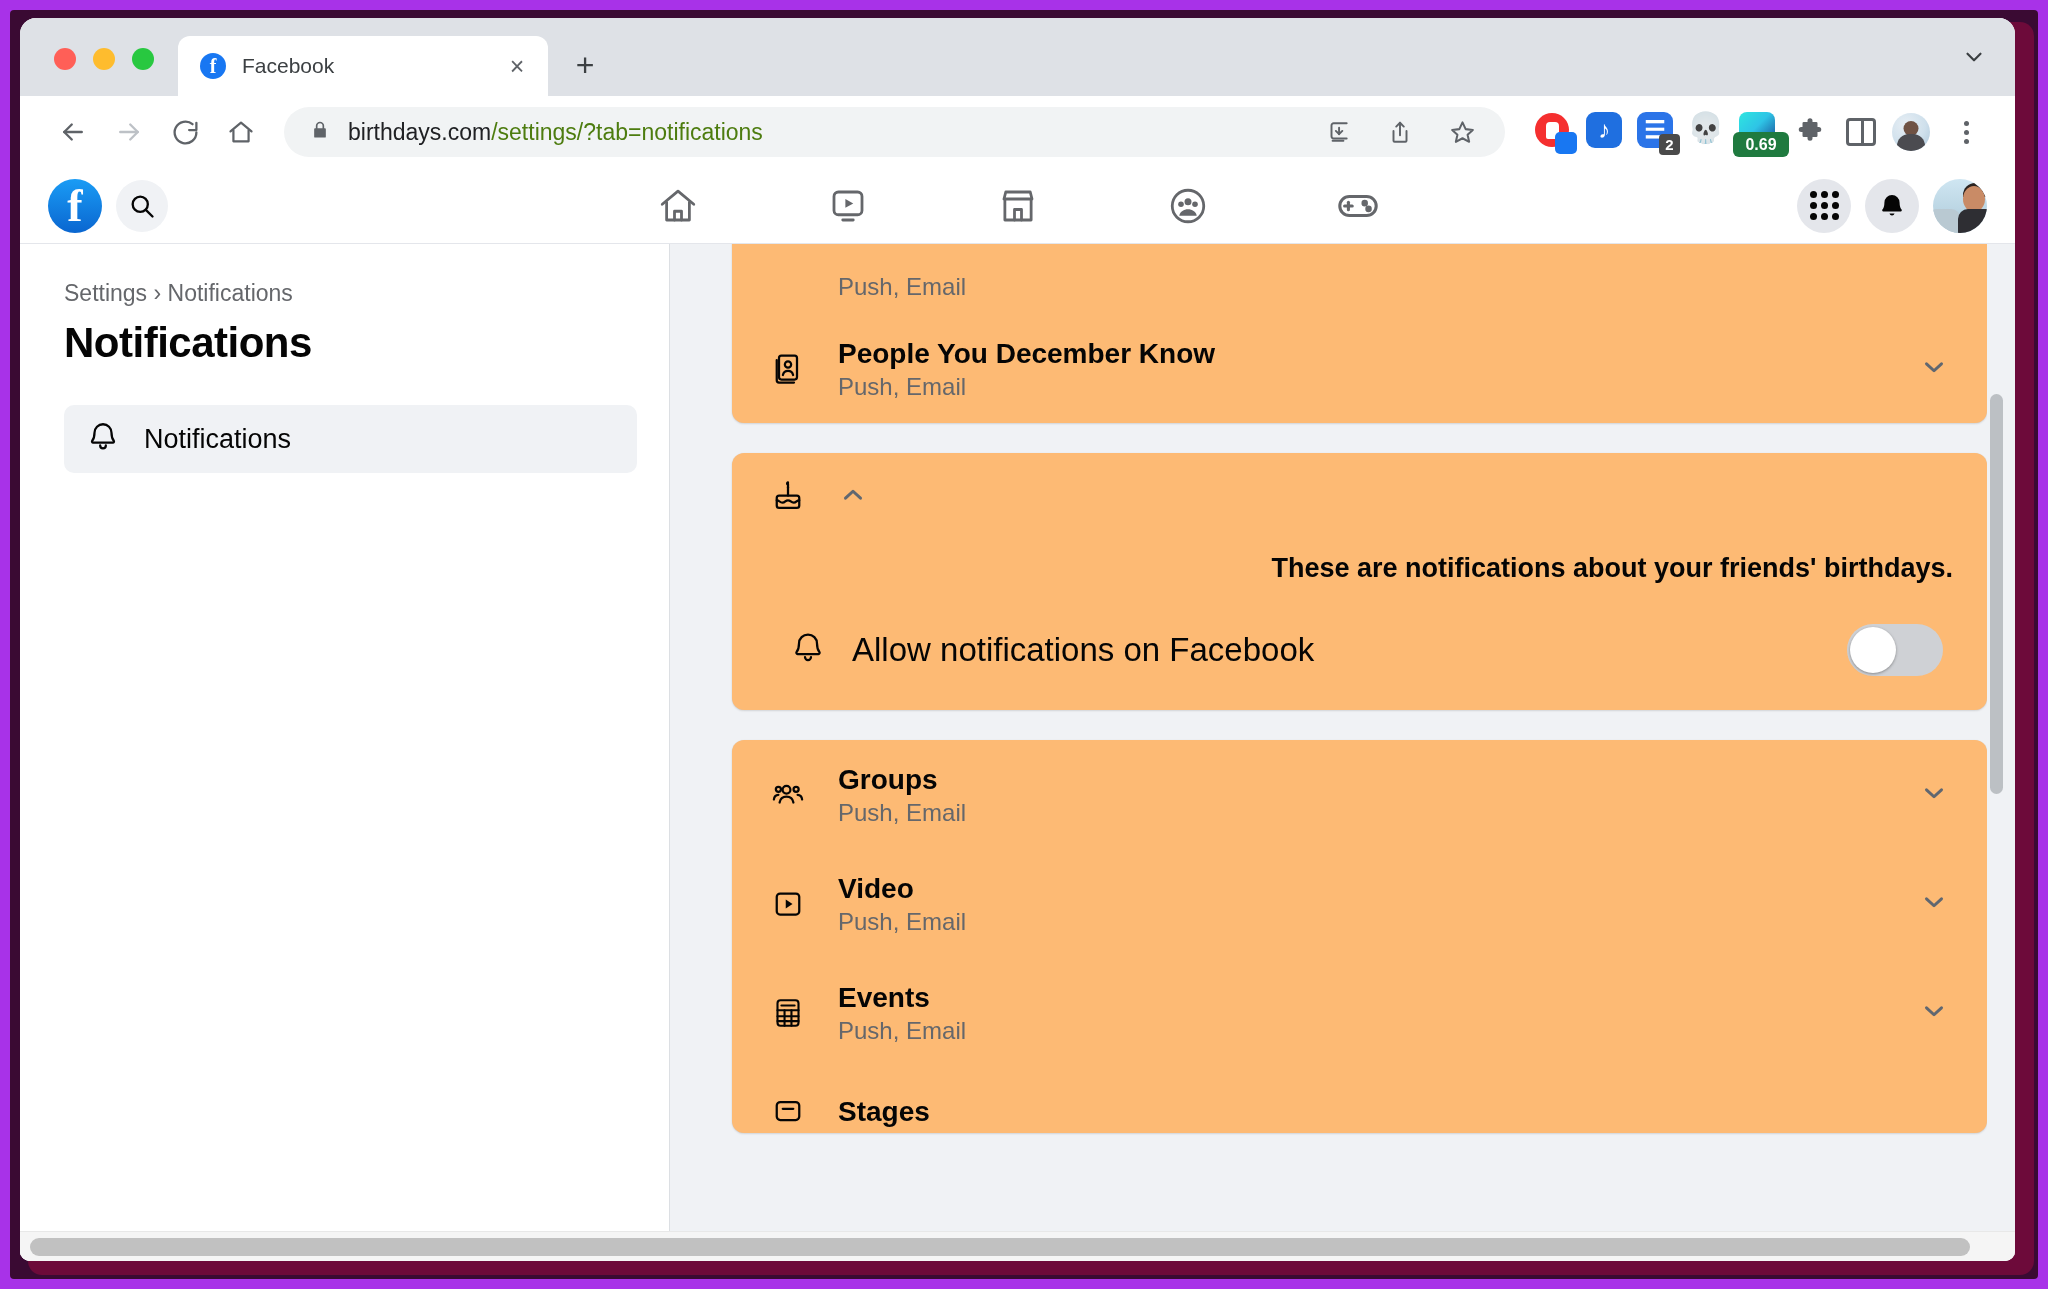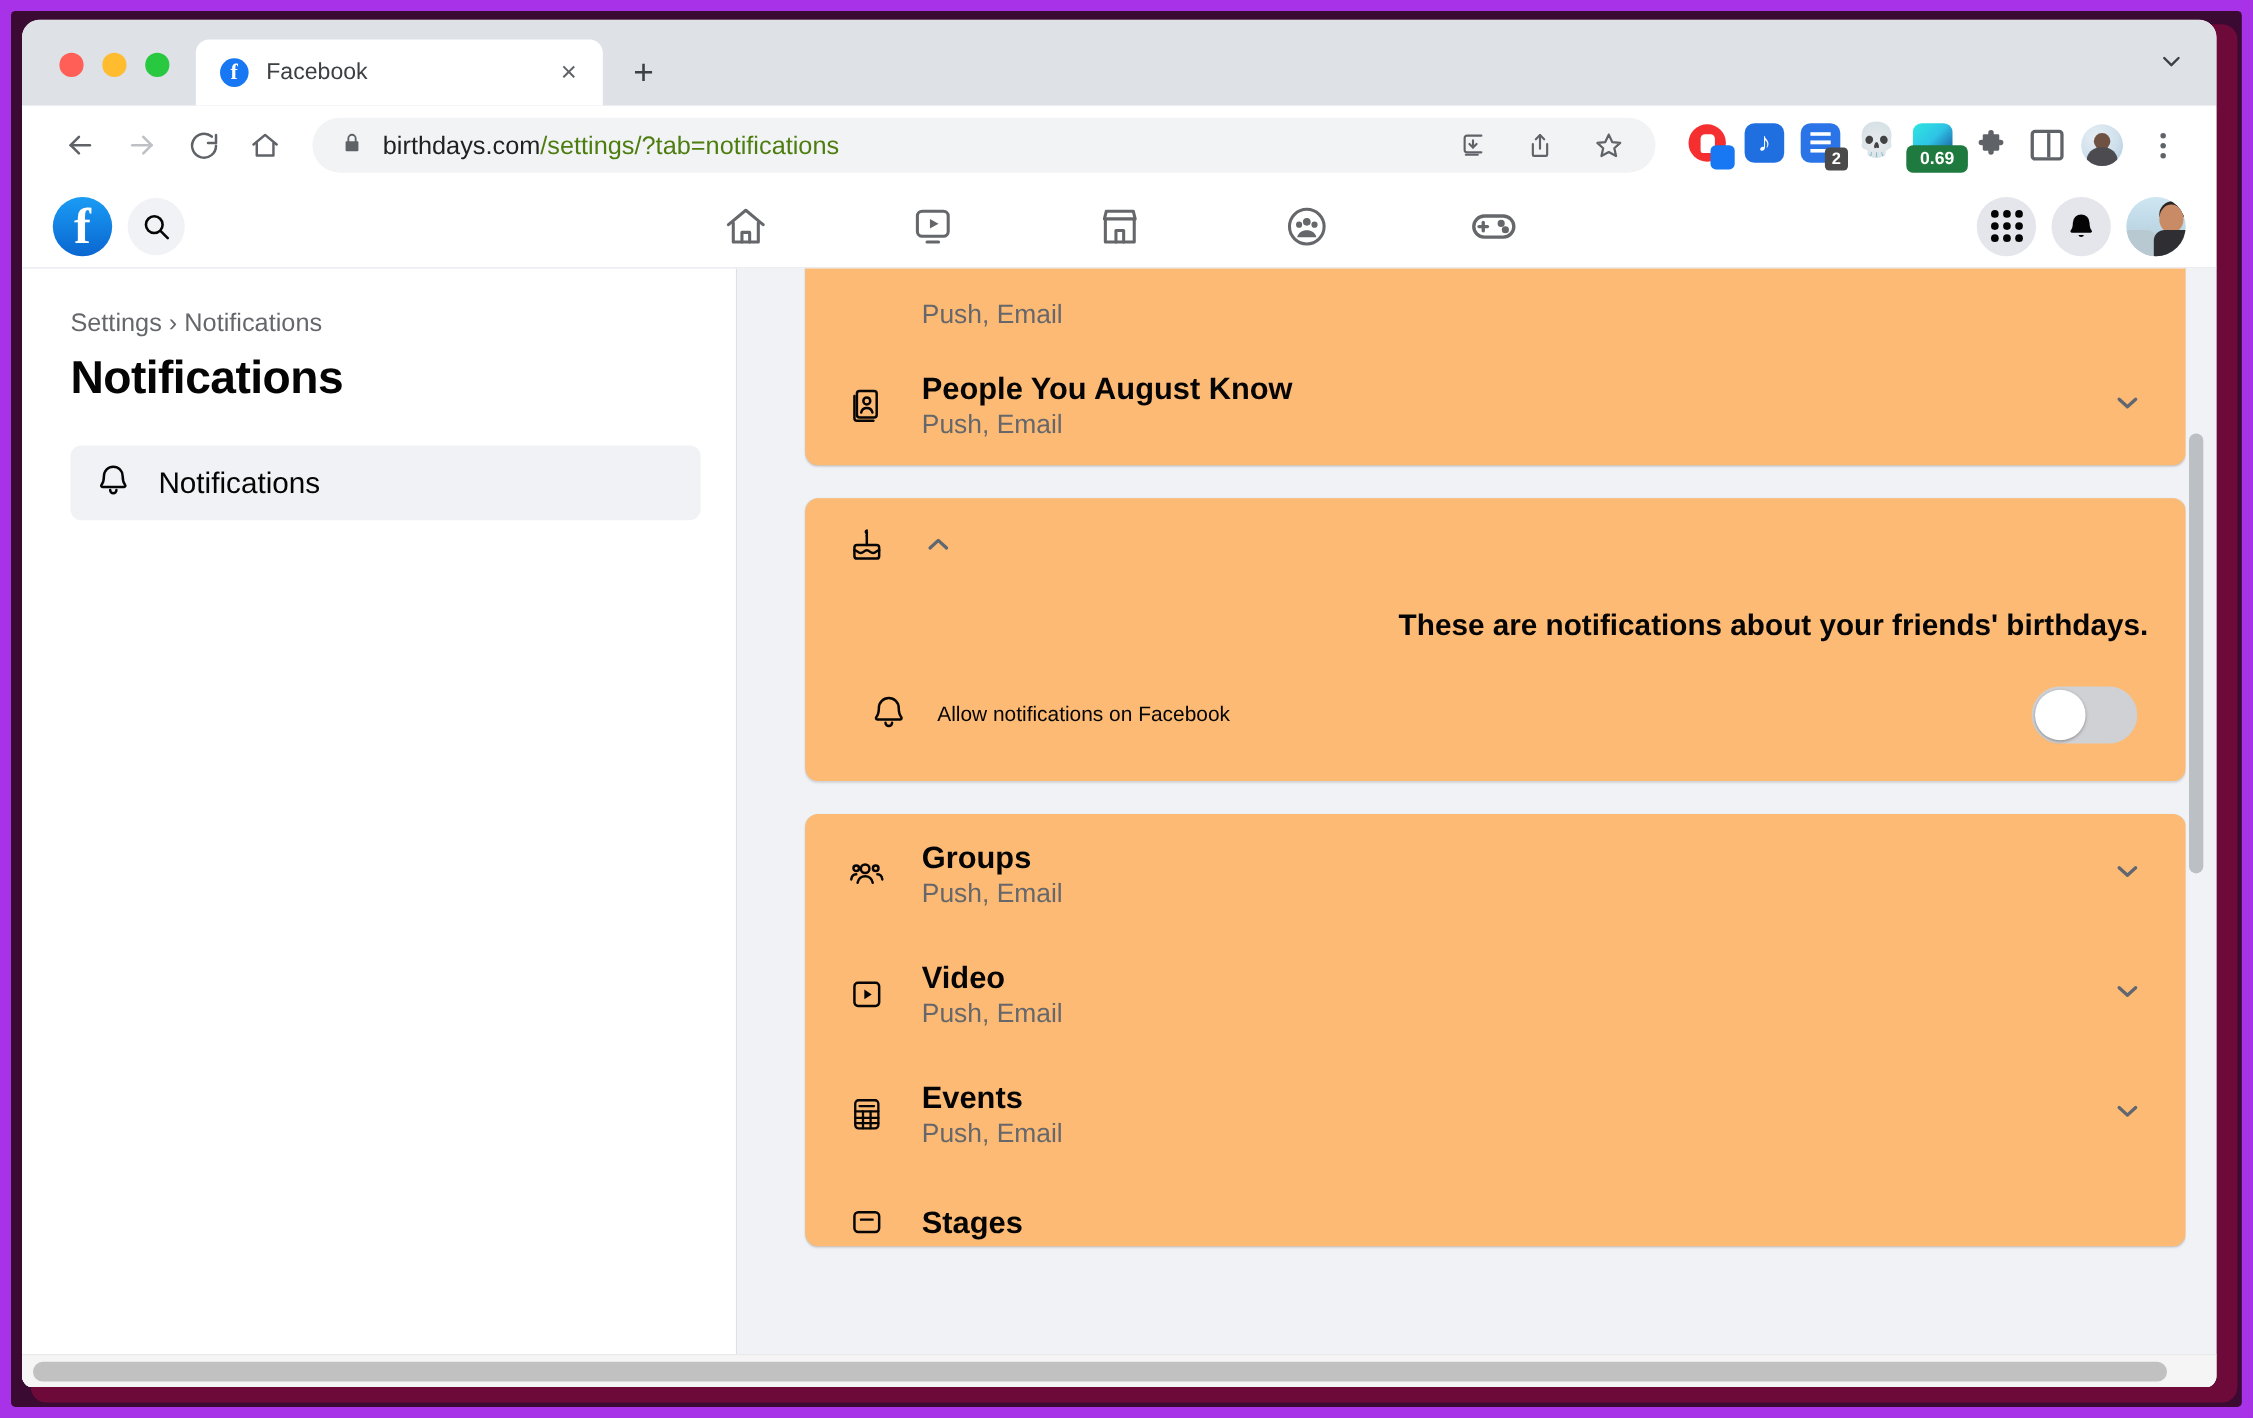--- a/index.html
+++ b/index.html
@@ -627,7 +627,7 @@
               </svg>
           </div>
           <div class="row-text">
-            <div class="row-title">People You August Know</div>
+            <div class="row-title">People You December Know</div>
             <div class="row-sub">Push, Email</div>
           </div>
           <span class="chev">

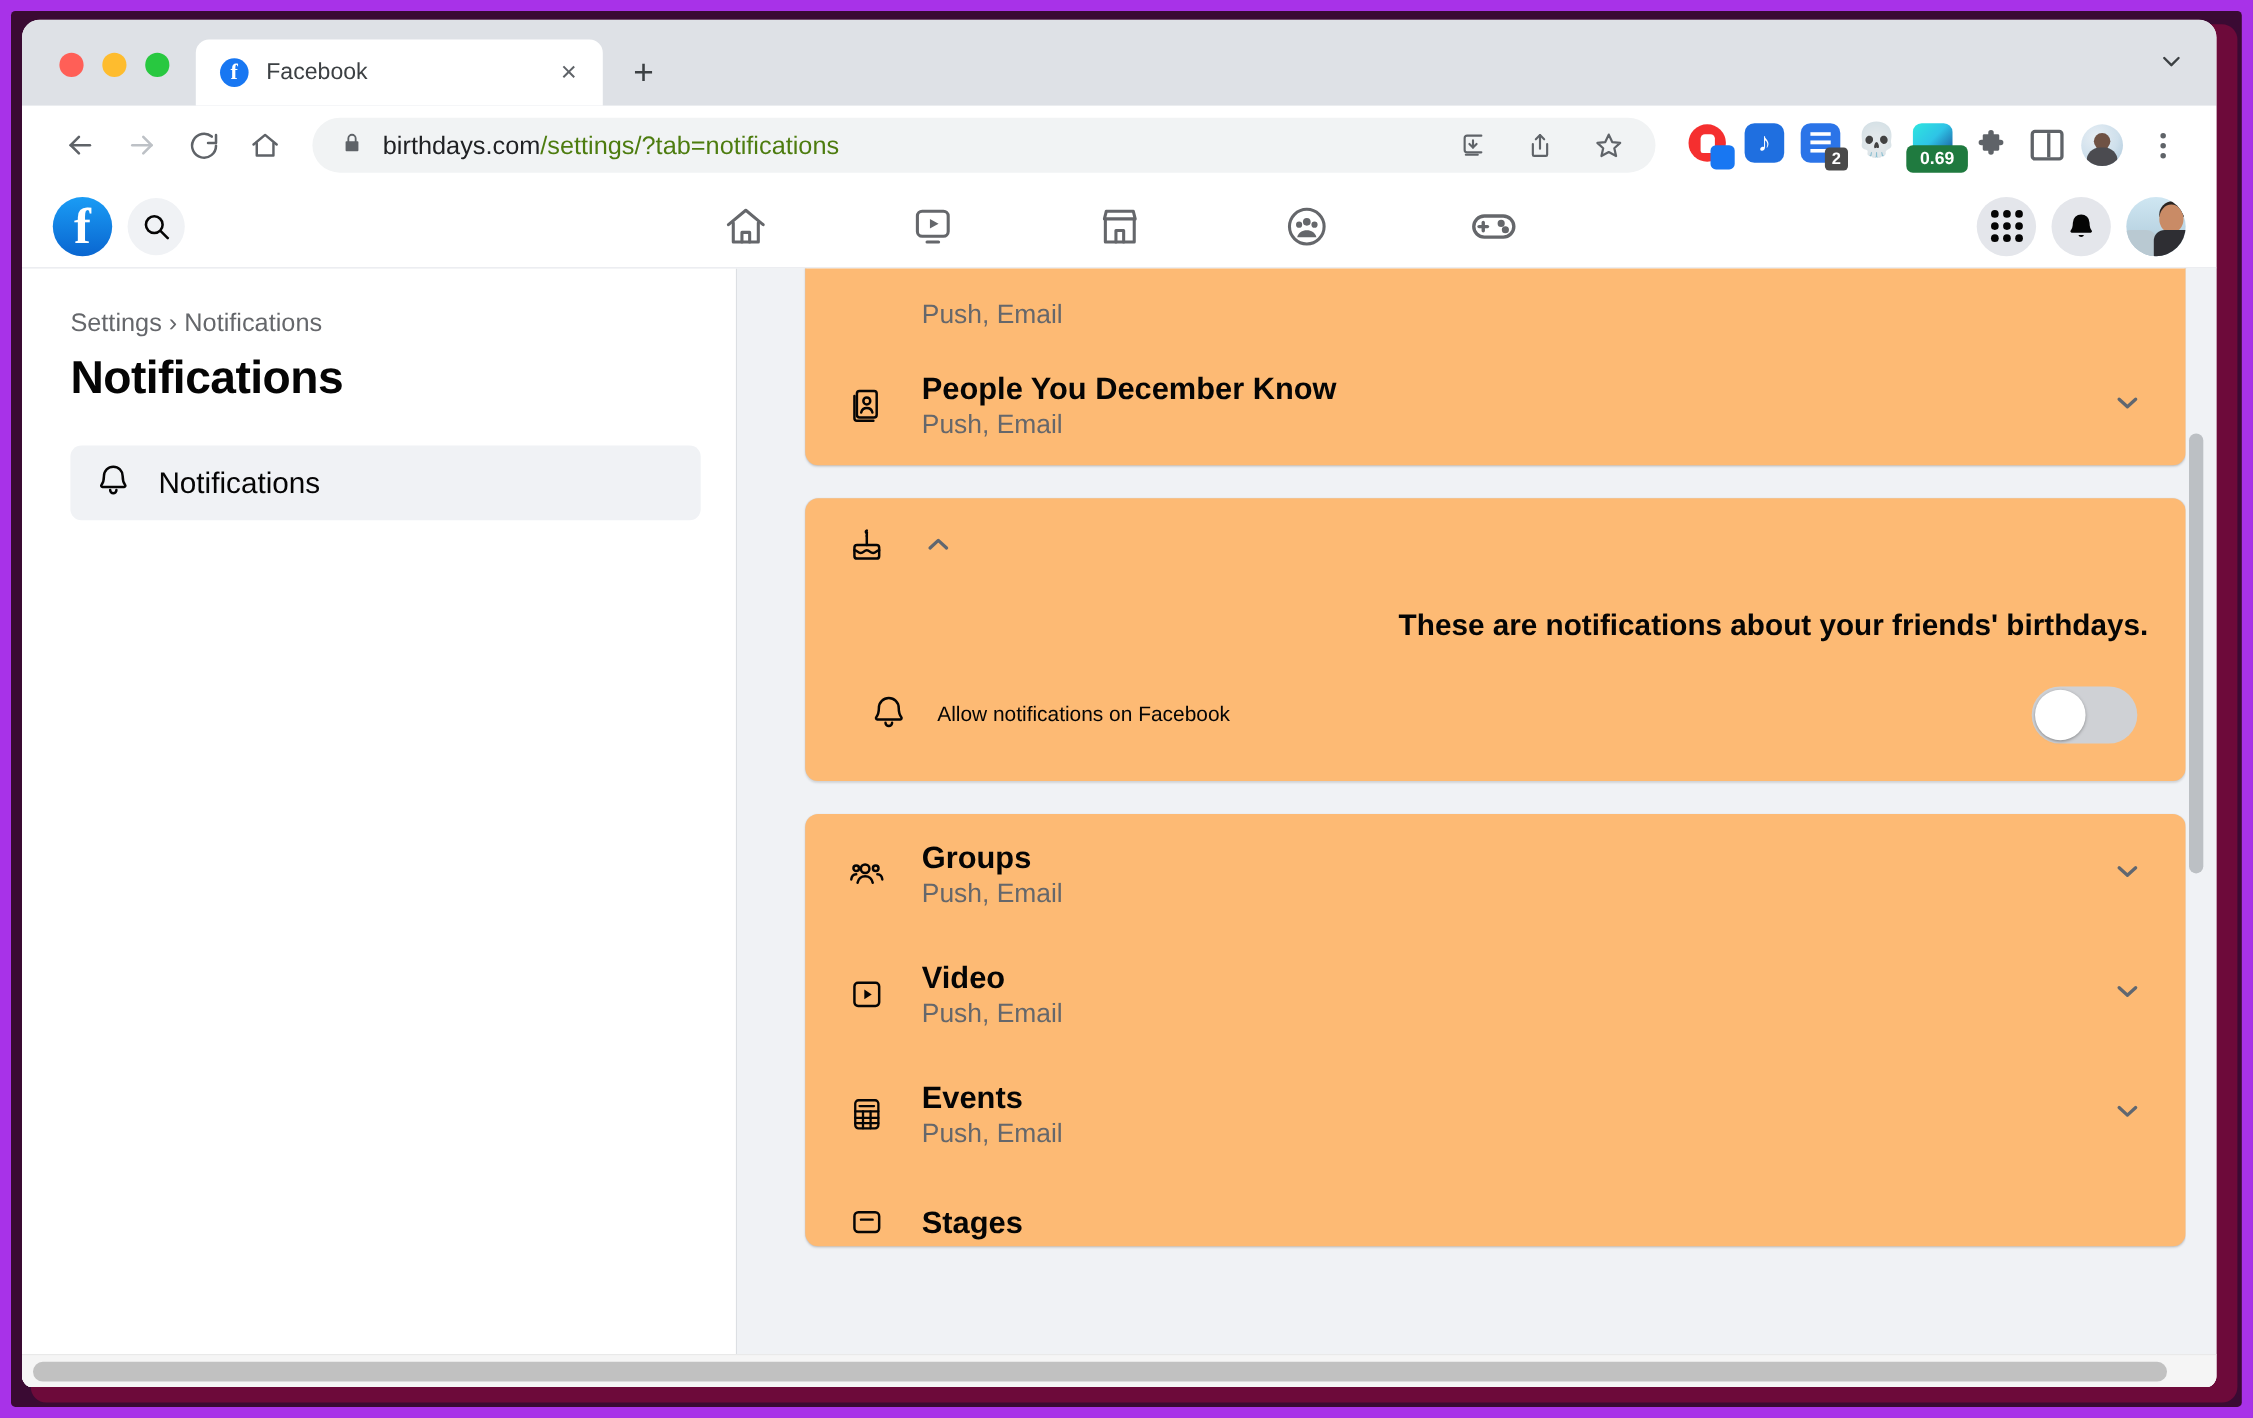--- a/index.html
+++ b/index.html
@@ -342,7 +342,7 @@
     gap: 26px;
     padding: 0 10px 0 24px;
   }
-  .toggle-label { font-size: 19px; color: #050505; flex: 1; }
+  .toggle-label { font-size: 33px; color: #050505; flex: 1; }
   .switch {
     width: 96px; height: 52px;
     border-radius: 26px;

